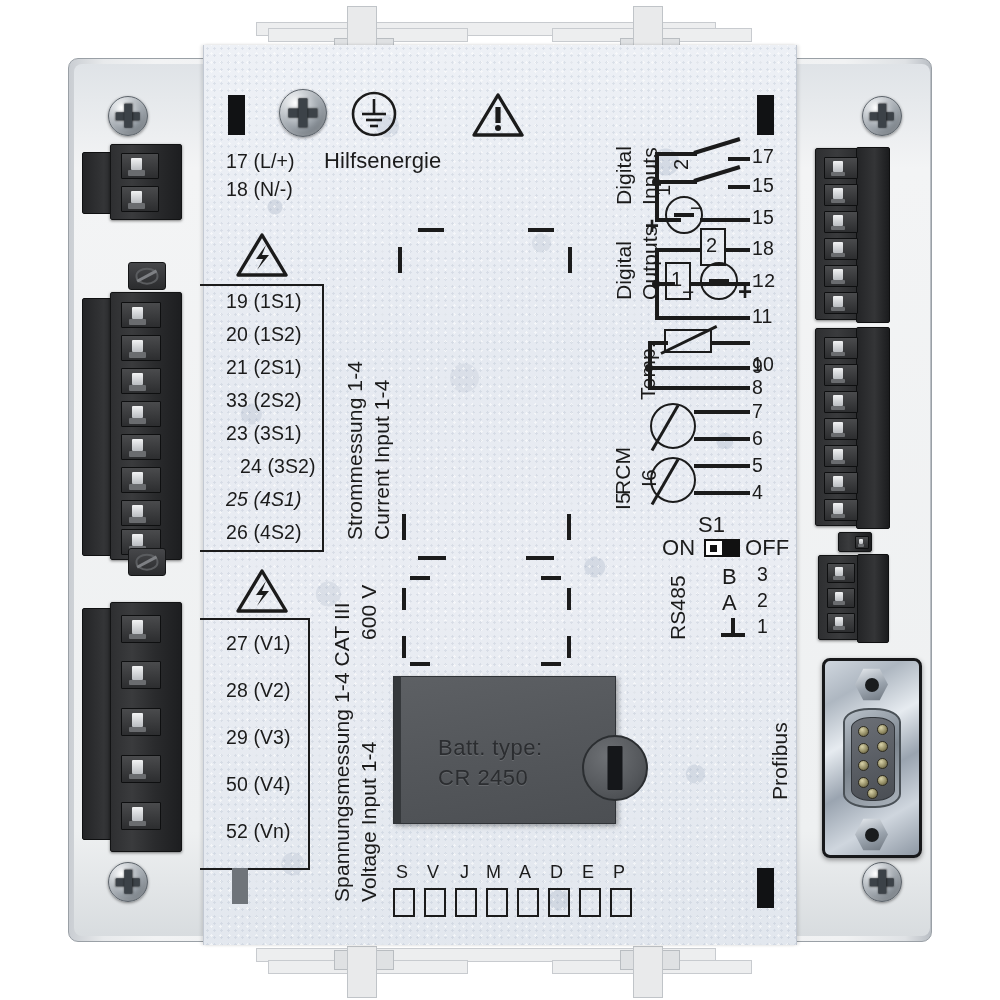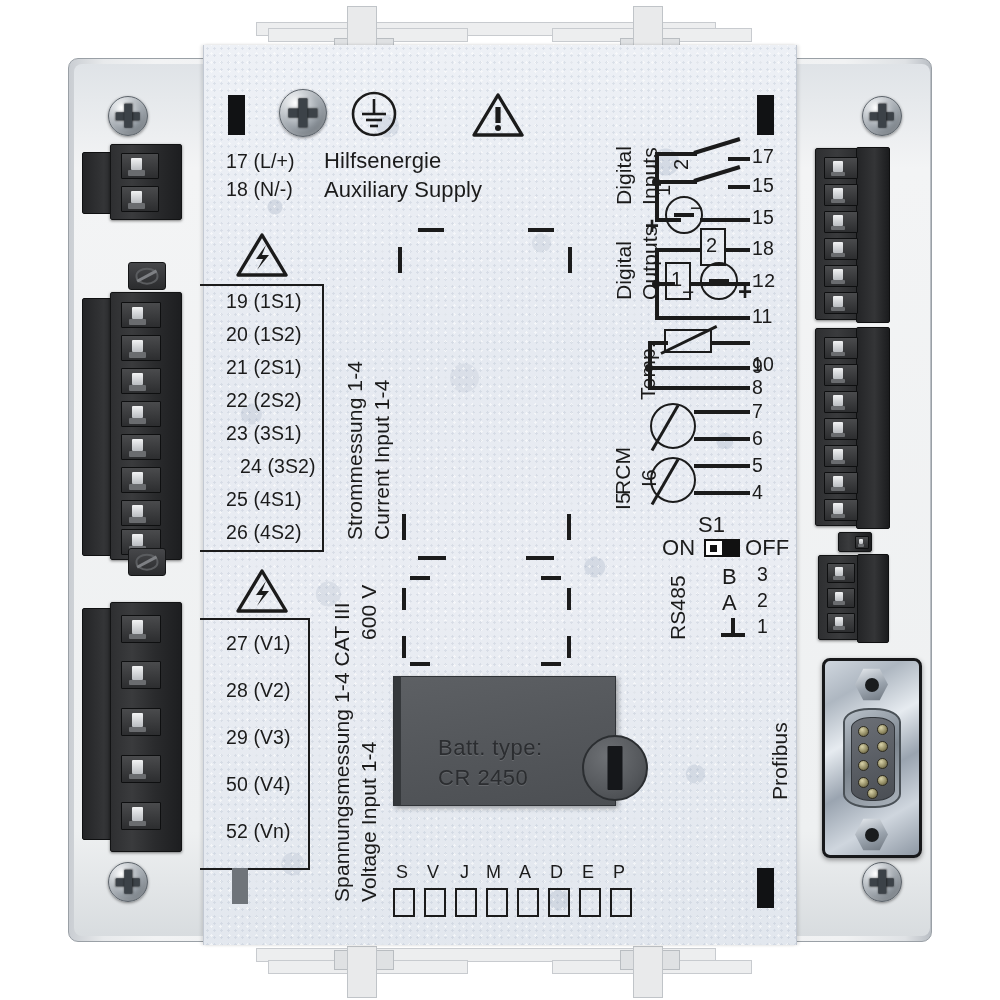--- a/index.html
+++ b/index.html
@@ -370,7 +370,6 @@
     <span>18</span> <span>(N/-)</span>
   </div>
   <div class="t" style="left:324px;top:148px;font-size:22px;">Hilfsenergie</div>
-  <div class="t" style="left:324px;top:177px;font-size:22px;">Auxiliary Supply</div>
 
   <svg style="position:absolute;left:236px;top:232px;" width="52" height="46" viewBox="0 0 52 46">
     <path d="M26 3 L50 43 L2 43 Z" fill="none" stroke="#1b1b1b" stroke-width="3.4" stroke-linejoin="round"></path>

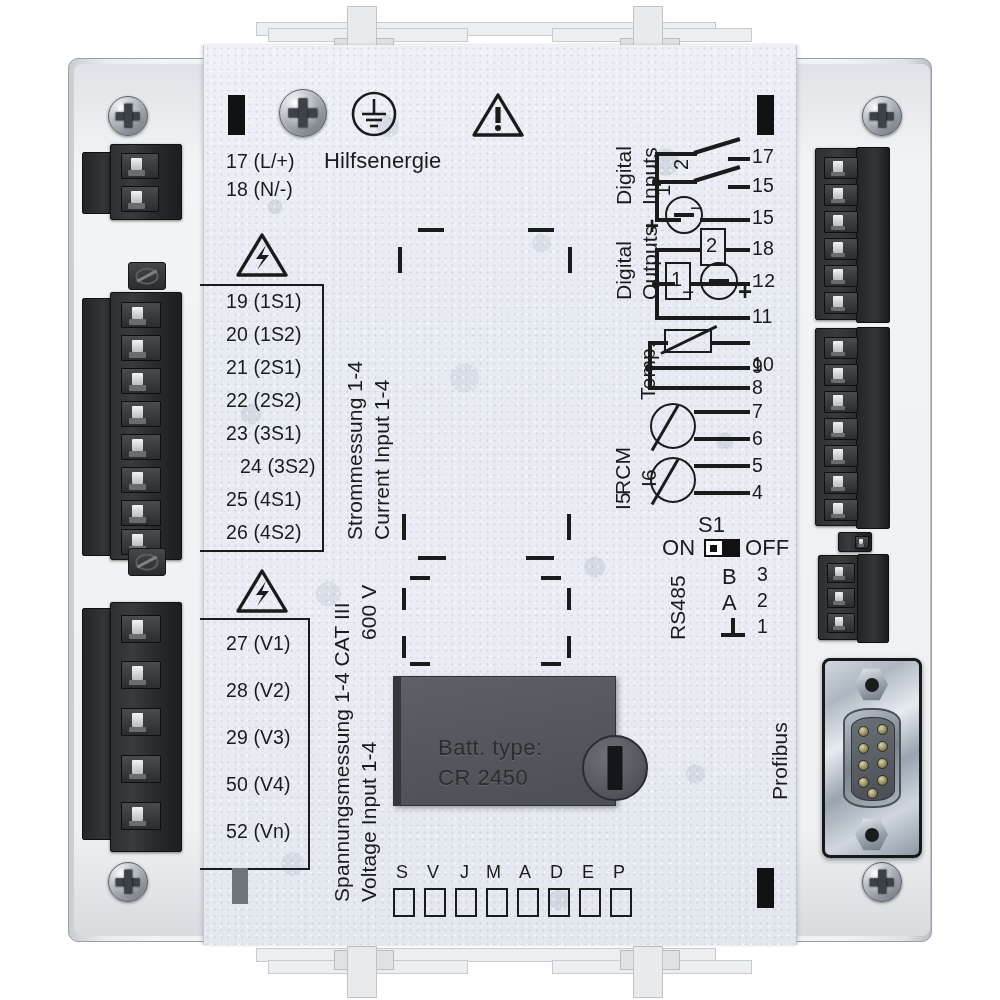--- a/index.html
+++ b/index.html
@@ -385,7 +385,7 @@
   <div class="t term-num" style="left:226px;top:356px;">
     <span>21</span> <span>(2S1)</span></div>
   <div class="t term-num" style="left:226px;top:389px;">
-    <span>22</span> <span>(2S2)</span></div>
+    <span>33</span> <span>(2S2)</span></div>
   <div class="t term-num" style="left:226px;top:422px;">
     <span>23</span> <span>(3S1)</span></div>
   <div class="t term-num" style="left:240px;top:455px;">

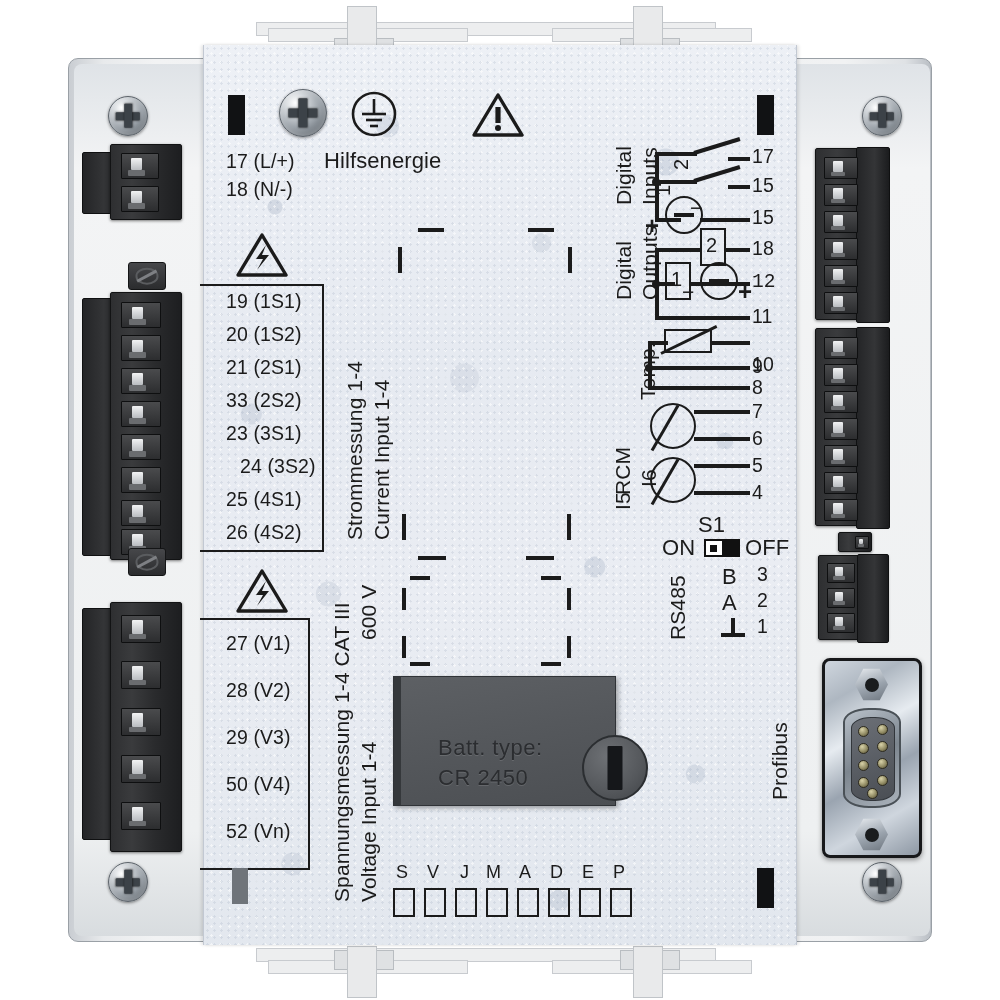--- a/index.html
+++ b/index.html
@@ -390,7 +390,7 @@
     <span>23</span> <span>(3S1)</span></div>
   <div class="t term-num" style="left:240px;top:455px;">
     <span>24</span> <span>(3S2)</span></div>
-  <div class="t term-num" style="left:226px;top:488px;">
+  <div class="t term-num" style="left:226px;top:488px;font-style:italic;">
     <span>25</span> <span>(4S1)</span></div>
   <div class="t term-num" style="left:226px;top:521px;">
     <span>26</span> <span>(4S2)</span></div>

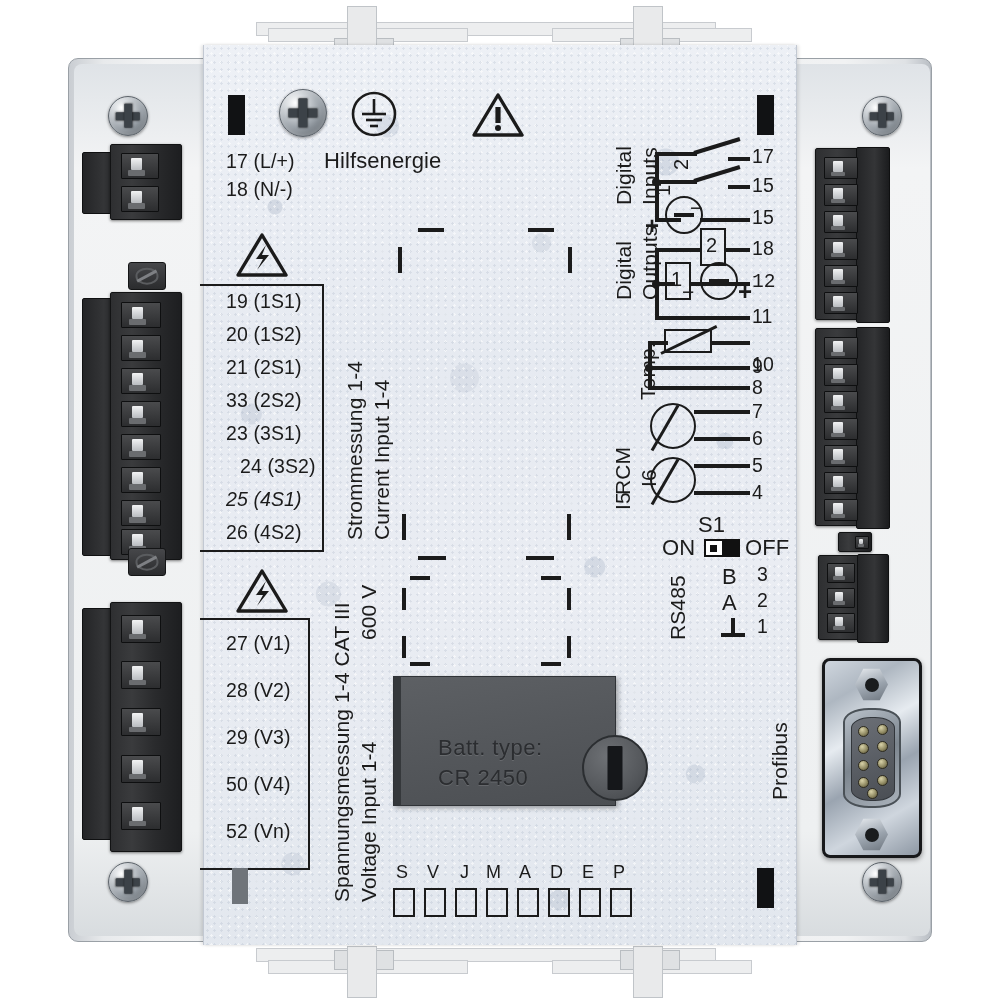--- a/index.html
+++ b/index.html
@@ -157,7 +157,7 @@
 
   
   .batt {
-    position:absolute; left:393px; top:676px; width:223px; height:130px;
+    position:absolute; left:393px; top:676px; width:223px; height:148px;
     background: linear-gradient(170deg,#5d6064 0%, #55585c 45%, #4c4f53 100%);
     border:1px solid #303337;
     box-shadow: 2px 2px 5px rgba(0,0,0,.35);

